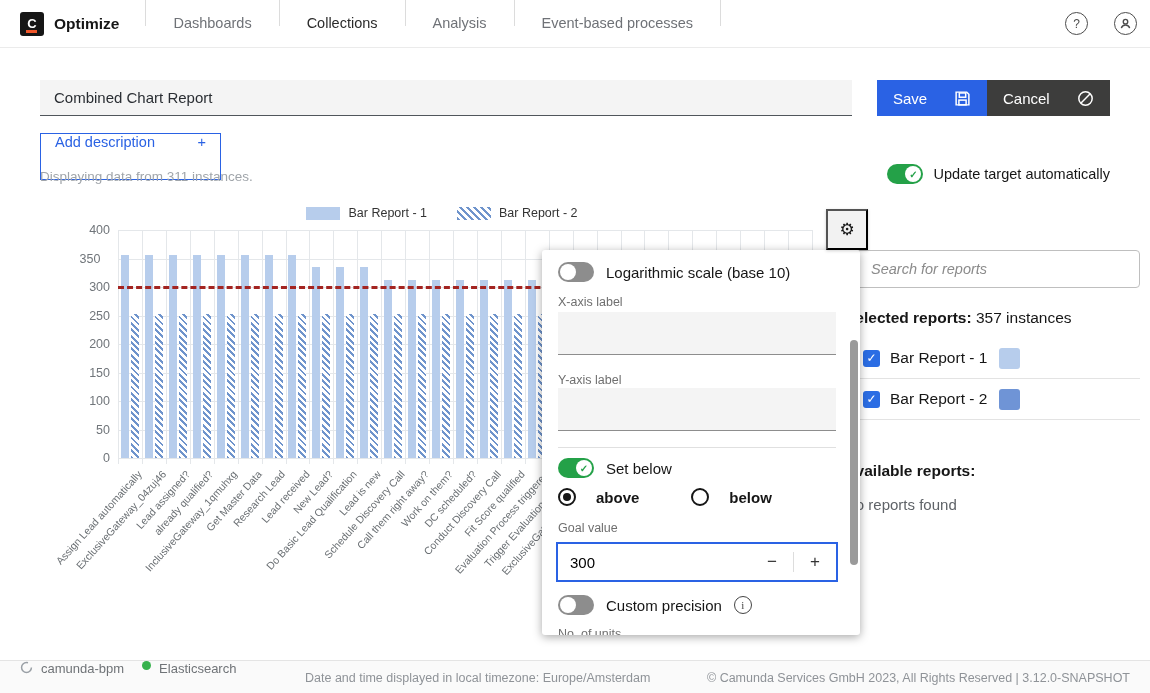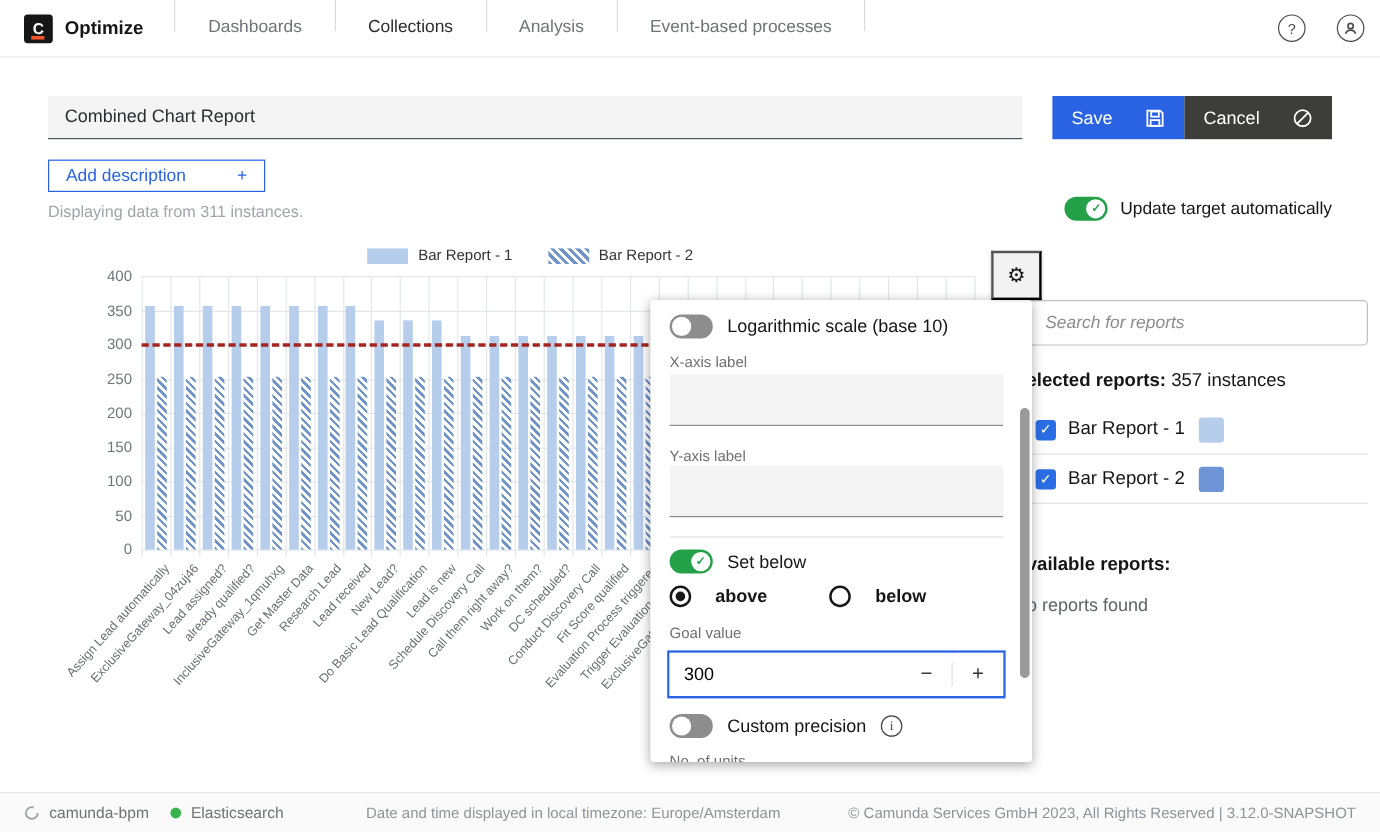--- a/index.html
+++ b/index.html
@@ -31,8 +31,8 @@
     font-family:"Liberation Sans",sans-serif;box-sizing:border-box;padding:0 16px;}
   .btn-save{left:877px;width:110px;background:#2a62e4;}
   .btn-cancel{left:987px;width:123px;background:#3d3d3c;}
-  .add-desc{position:absolute;left:40px;top:133px;width:181px;height:27px;background:#fff;
-    border:1px solid #2a62e4;color:#2a62e4;font-size:14.5px;display:flex;align-items:center;
+  .add-desc{position:absolute;left:40px;top:133px;width:181px;height:47px;background:#fff;
+    border:1px solid #2a62e4;color:#2a62e4;font-size:14.5px;display:flex;
     justify-content:space-between;padding:0 14px;cursor:pointer;box-sizing:border-box;
     font-family:"Liberation Sans",sans-serif;}
   .instances-note{position:absolute;left:40px;top:169px;font-size:13.5px;color:#a0a5aa;}

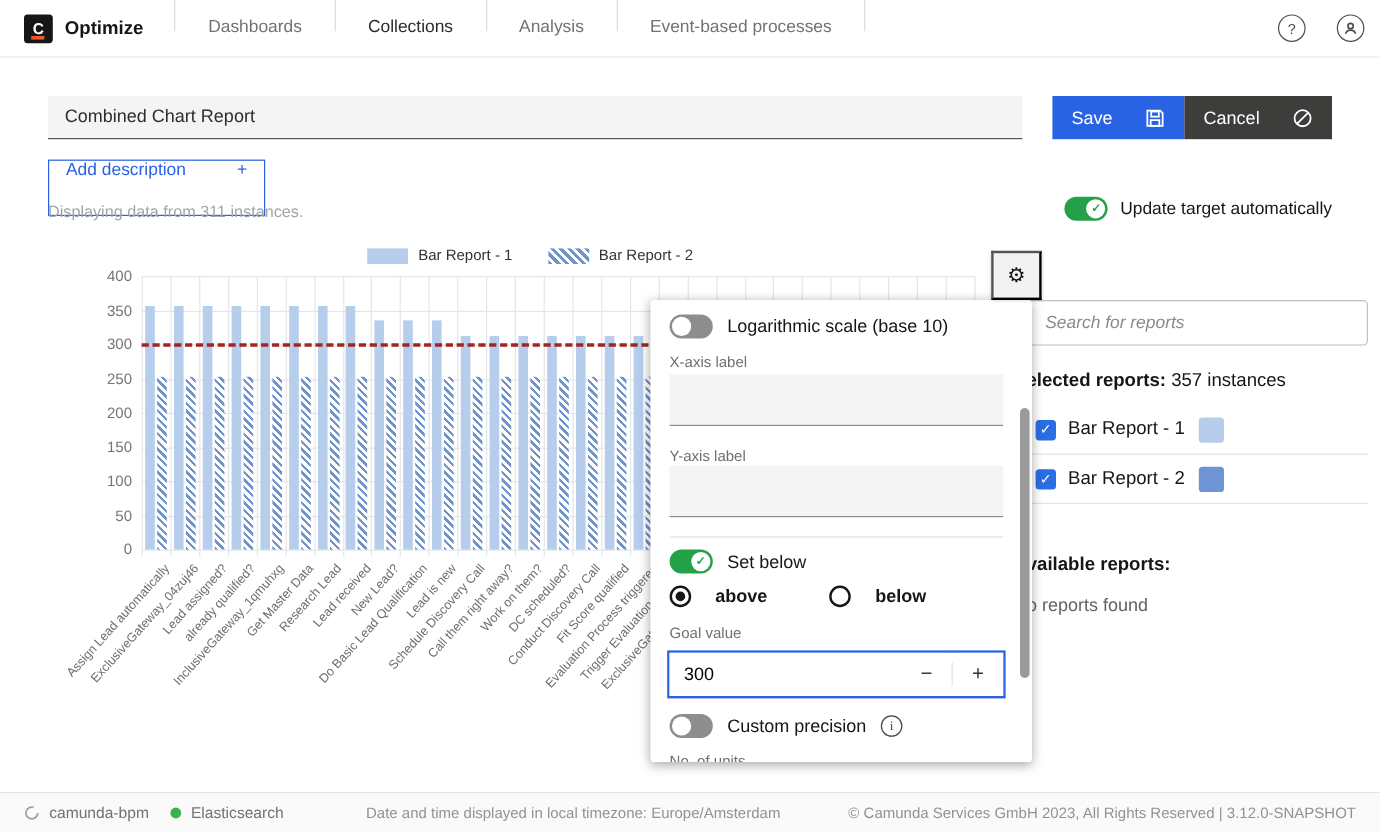--- a/index.html
+++ b/index.html
@@ -196,7 +196,7 @@
       <div class="gridline-h" style="top: 57px;"></div>
       <div class="ytick" style="top: 50px;">300</div>
       <div class="gridline-h" style="top: 28.5px;"></div>
-      <div class="ytick" style="top: 21.5px;">350</div>
+      <div class="ytick" style="top: 21.5px; text-align: center;">350</div>
       <div class="gridline-h" style="top: 0px;"></div>
       <div class="ytick" style="top: -7px;">400</div>
       <div class="gridline-v" style="left: 0px;"></div>

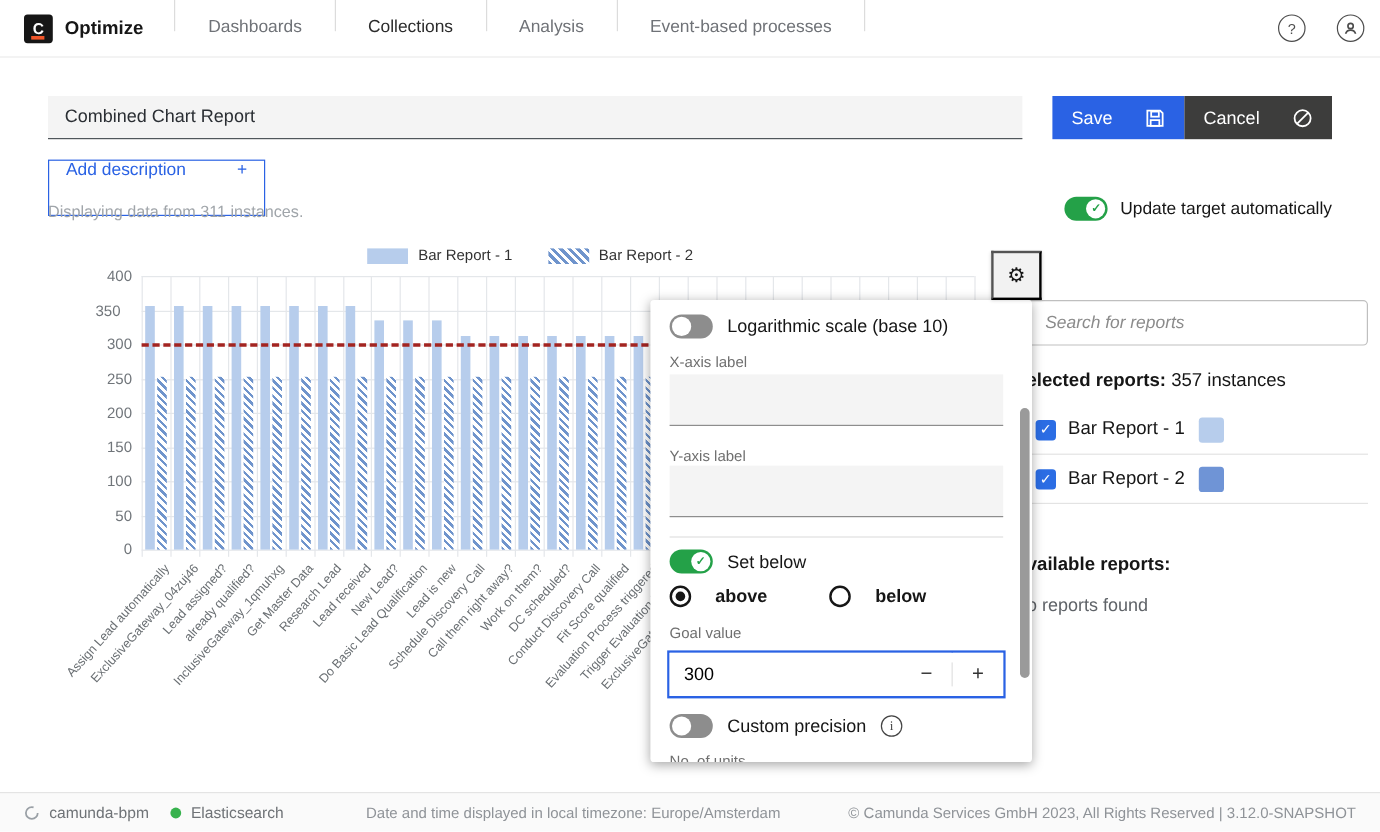--- a/index.html
+++ b/index.html
@@ -104,7 +104,7 @@
   
   .footer{position:absolute;left:0;top:660px;width:1150px;height:33px;background:#fafafa;
     border-top:1px solid #e4e4e4;font-size:12.5px;color:#8f9398;}
-  .footer-left{position:absolute;left:20px;top:0;height:33px;display:flex;align-items:center;gap:8px;}
+  .footer-left{position:absolute;left:20px;top:0;height:33px;display:flex;gap:8px;}
   .footer-left .name{color:#6f7377;font-size:13px;}
   .status-dot{width:9px;height:9px;border-radius:50%;background:#37b24d;margin-left:10px;}
   .footer-mid{position:absolute;left:305px;top:0;height:33px;display:flex;align-items:center;}

